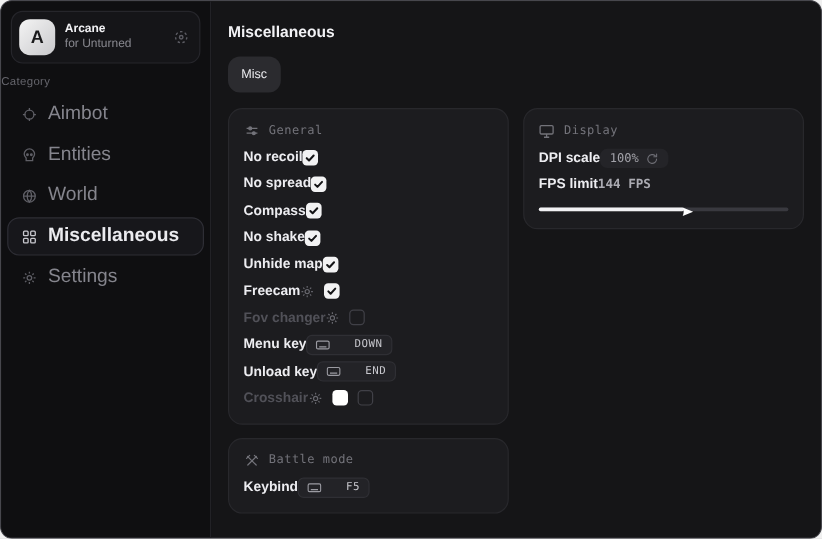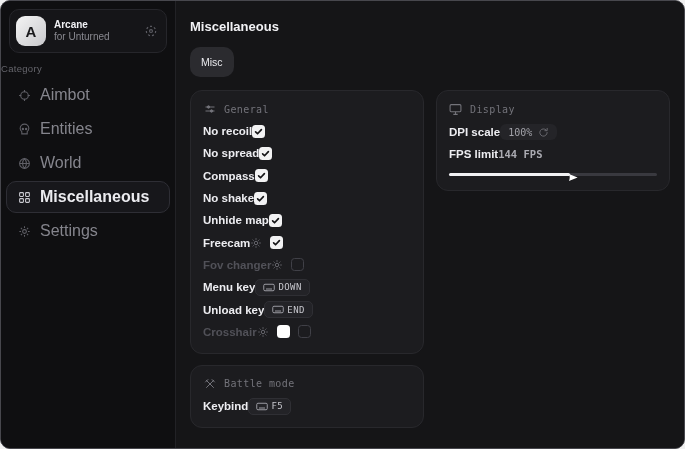--- a/index.html
+++ b/index.html
@@ -50,7 +50,7 @@
   .checkbox.checked{background:#f2f2f3;}
   .checkbox.unchecked{border:1.5px solid #404047;background:transparent;}
   .swatch{width:13px;height:13px;border-radius:3.5px;cursor:pointer;}
-  .key-badge{display:flex;align-items:center;gap:3px;background:#232327;border:1px solid #2f2f34;
+  .key-badge{display:flex;align-items:center;gap:20px;background:#232327;border:1px solid #2f2f34;
     border-radius:5px;padding:2.5px 7px;cursor:pointer;color:#c6c6cc;
     font-family:"DejaVu Sans Mono",monospace;font-size:9px;letter-spacing:.4px;}
   .key-badge .icon{color:#9b9ba2;}

